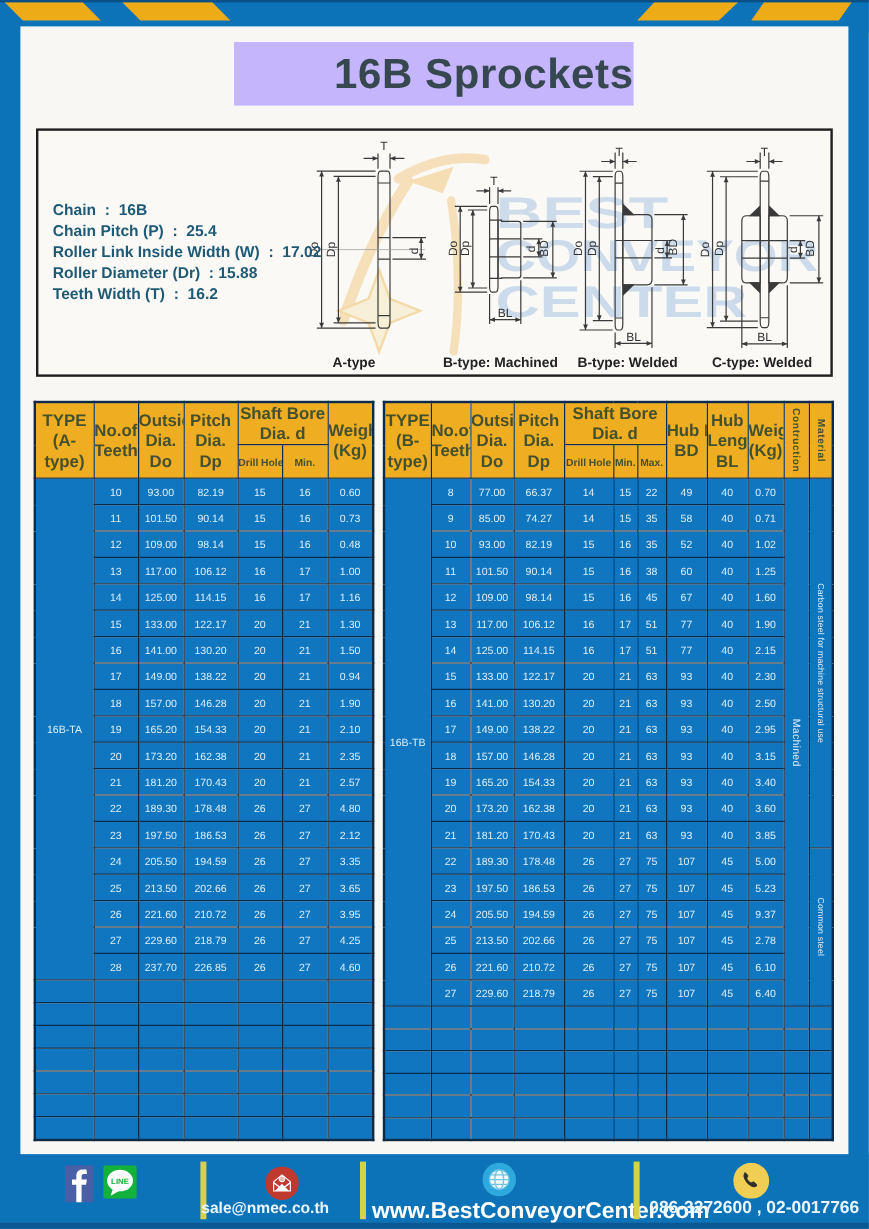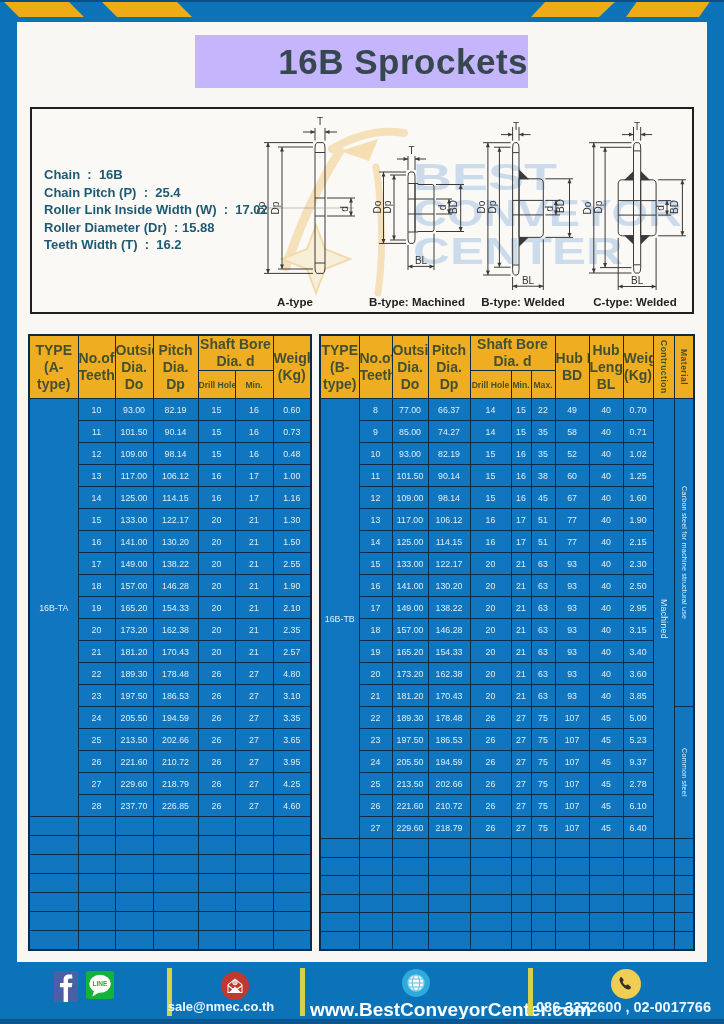--- a/index.html
+++ b/index.html
@@ -348,7 +348,7 @@
         <td class="dc">138.22</td>
         <td class="dc">20</td>
         <td class="dc">21</td>
-        <td class="dc">2.55</td>
+        <td class="dc">0.94</td>
       </tr>
 <tr class="dr">
         <td class="dc">18</td>

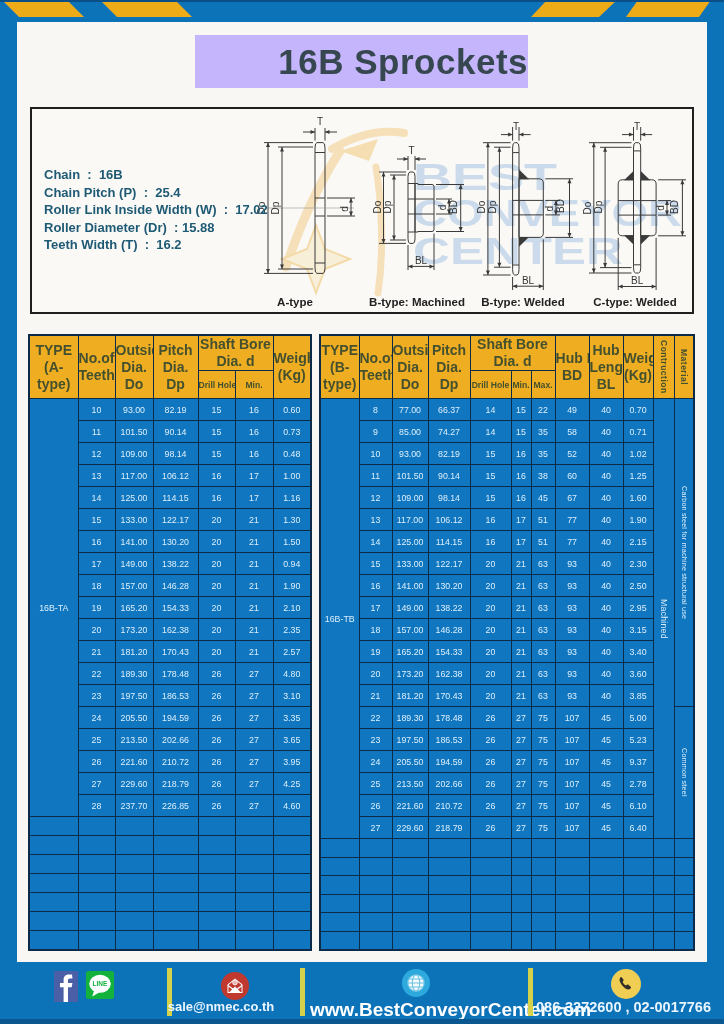--- a/index.html
+++ b/index.html
@@ -396,7 +396,7 @@
         <td class="dc">186.53</td>
         <td class="dc">26</td>
         <td class="dc">27</td>
-        <td class="dc">3.10</td>
+        <td class="dc">2.12</td>
       </tr>
 <tr class="dr">
         <td class="dc">24</td>

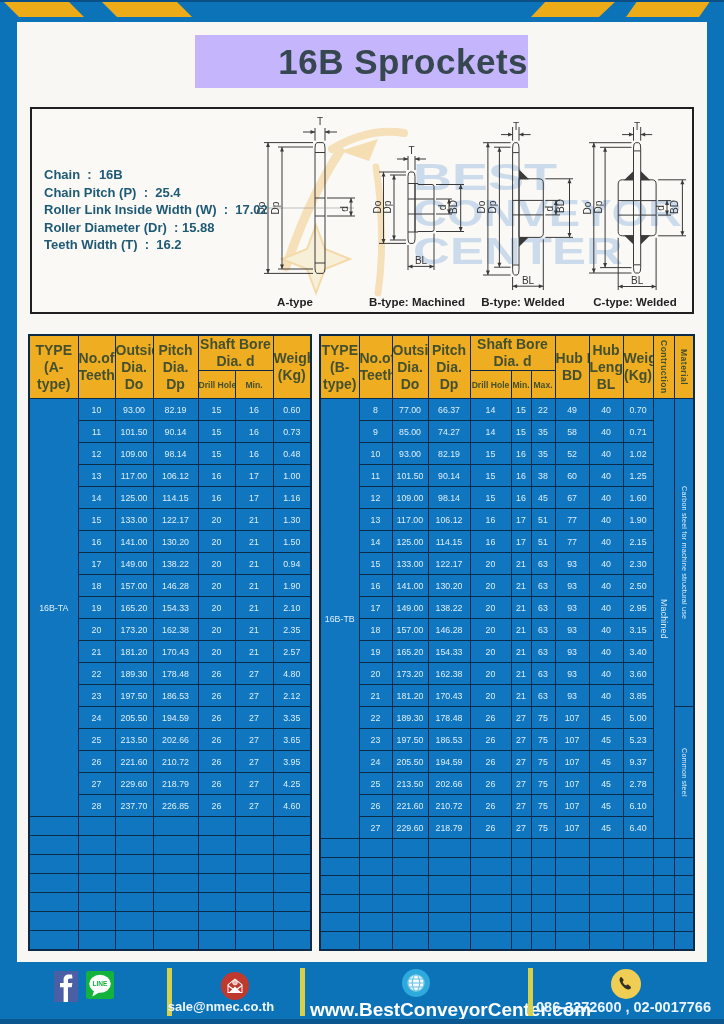--- a/index.html
+++ b/index.html
@@ -900,7 +900,7 @@
  <path d="M9.5 8.5 c-1 1-1.3 2.6-0.4 4.6 c1 2.3 2.9 4.8 5.3 6.3 c2 1.3 3.8 1.4 4.9 0.4 c0.8-0.7 0.8-1.6 0.2-2.2 l-1.9-1.7 c-0.6-0.5-1.3-0.4-1.8 0.1 c-0.4 0.4-1 0.5-1.5 0.1 c-0.9-0.6-1.9-1.7-2.4-2.7 c-0.3-0.5-0.2-1 0.2-1.4 c0.6-0.5 0.7-1.2 0.2-1.8 l-1.5-1.8 c-0.5-0.6-1.3-0.6-1.9 0.1 Z" fill="#332f28"></path>
 </svg>
 
-<div class="abs" style="left:536px;top:999px;width:180px;text-align:left;color:#eaf6ff;font-size:14.5px;font-weight:bold;white-space:nowrap;">086-3272600 , 02-0017766</div>
+<div class="abs" style="left:536px;top:999px;width:180px;text-align:right;color:#eaf6ff;font-size:14.5px;font-weight:bold;white-space:nowrap;">086-3272600 , 02-0017766</div>
 
 <div class="abs" style="left:0;top:1019px;width:724px;height:5px;background:#0a588f;"></div>
 

